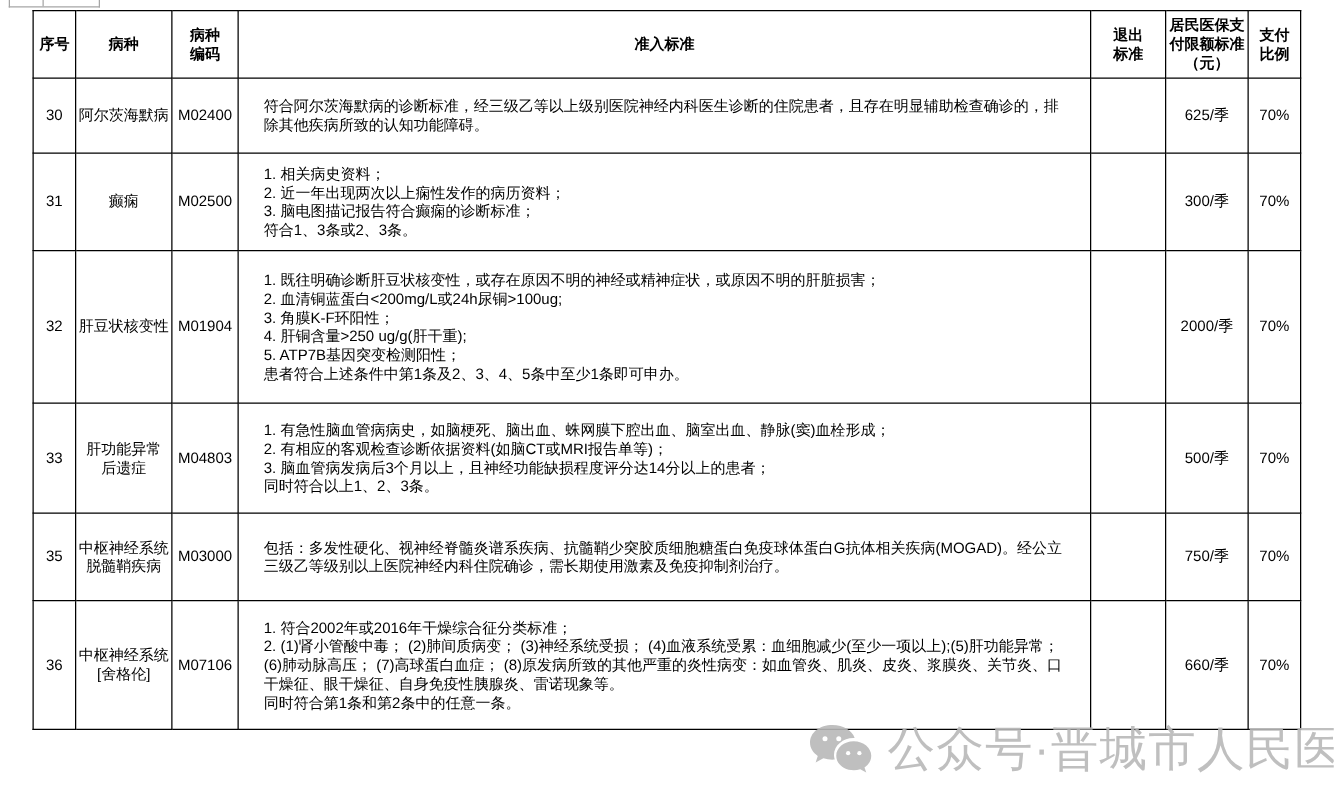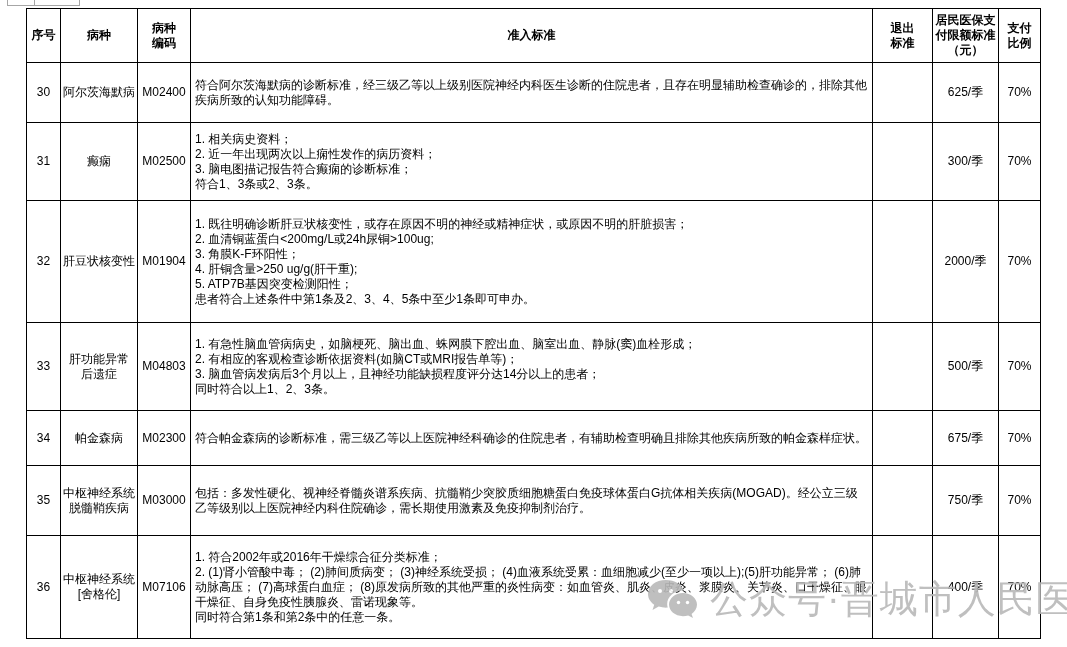--- a/index.html
+++ b/index.html
@@ -28,7 +28,7 @@
   .grid th{font-weight:bold;}
   .grid thead tr{height:54px;}
   .grid td.criteria{
-    text-align:left;white-space:pre-wrap;padding:1px 4px;
+    text-align:left;white-space:pre-wrap;padding:1px 20px;
   }
 
   

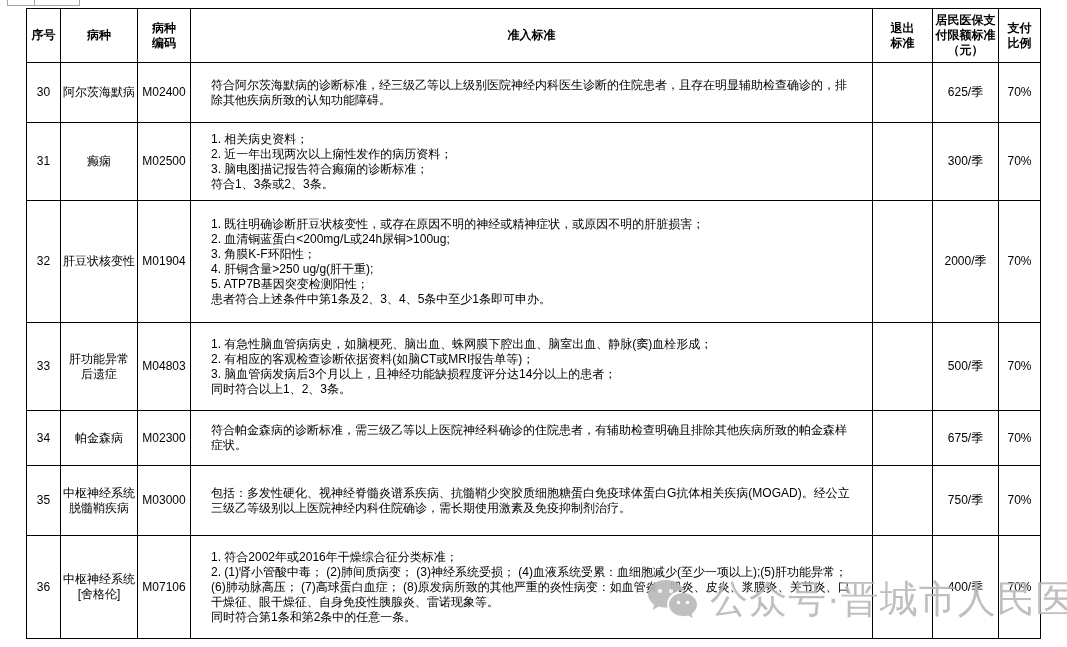--- a/index.html
+++ b/index.html
@@ -122,15 +122,6 @@
         <td>500/季</td>
         <td>70%</td>
       </tr>
-      <tr style="height: 55px;">
-        <td>34</td>
-        <td>帕金森病</td>
-        <td>M02300</td>
-        <td class="criteria">符合帕金森病的诊断标准，需三级乙等以上医院神经科确诊的住院患者，有辅助检查明确且排除其他疾病所致的帕金森样症状。</td>
-        <td></td>
-        <td>675/季</td>
-        <td>70%</td>
-      </tr>
       <tr style="height: 70px;">
         <td>35</td>
         <td>中枢神经系统

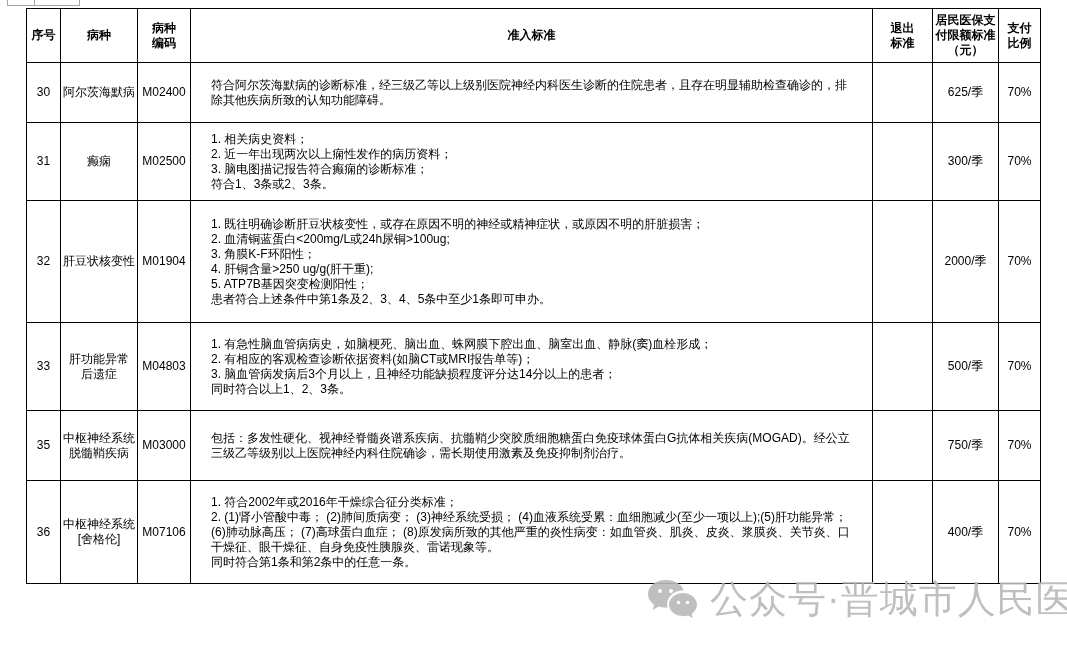--- a/index.html
+++ b/index.html
@@ -141,7 +141,7 @@
 2. (1)肾小管酸中毒； (2)肺间质病变； (3)神经系统受损； (4)血液系统受累：血细胞减少(至少一项以上);(5)肝功能异常； (6)肺动脉高压； (7)高球蛋白血症； (8)原发病所致的其他严重的炎性病变：如血管炎、肌炎、皮炎、浆膜炎、关节炎、口干燥征、眼干燥征、自身免疫性胰腺炎、雷诺现象等。
 同时符合第1条和第2条中的任意一条。</td>
         <td></td>
-        <td>400/季</td>
+        <td>660/季</td>
         <td>70%</td>
       </tr>
     </tbody>

